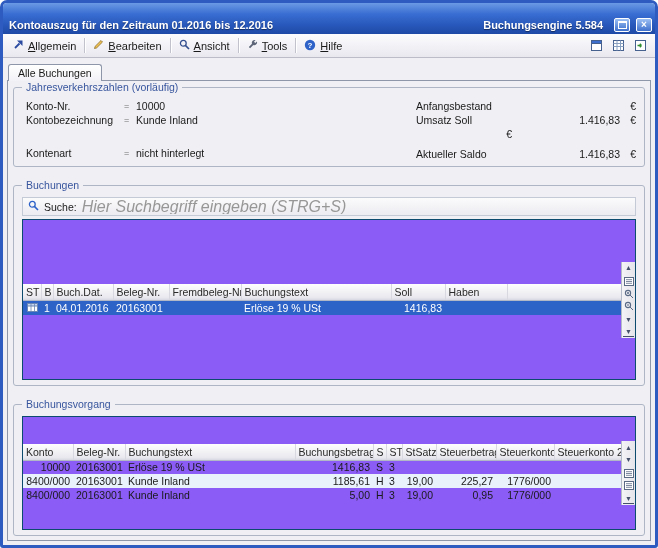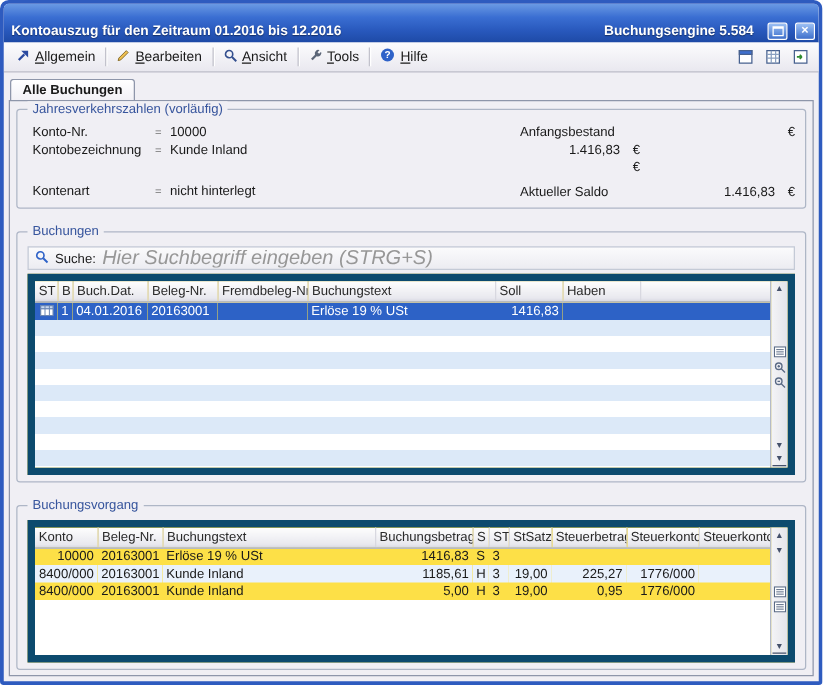--- a/index.html
+++ b/index.html
@@ -28,7 +28,7 @@
   .iconbtn{width:17px;height:17px;display:flex;align-items:center;justify-content:center;
     border:1px solid transparent;background:transparent;border-radius:2px;cursor:pointer;padding:0;}
   
-  .tabstrip{flex:0 0 19px;display:flex;align-items:center;padding:3px 5px 0;position:relative;z-index:2;font-weight:bold;}
+  .tabstrip{flex:0 0 19px;display:flex;align-items:flex-end;padding:3px 5px 0;position:relative;z-index:2;}
   .tab{height:17px;box-sizing:border-box;padding:2px 9px 0;margin-bottom:-1px;cursor:pointer;
     background:linear-gradient(180deg,#ffffff,#f2f1f6);border:1px solid #8e96aa;border-bottom:none;
     border-radius:3px 3px 0 0;font-size:10.5px;}

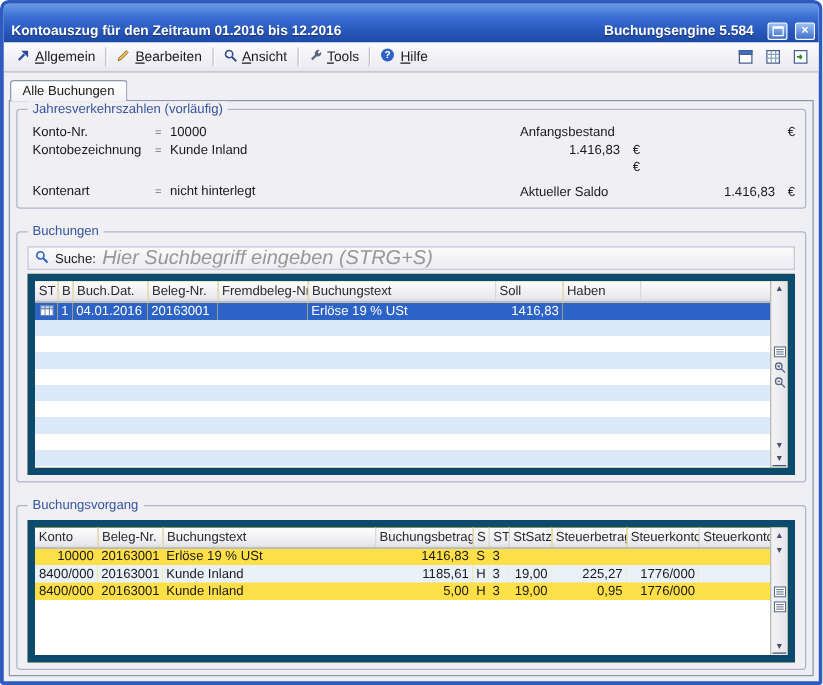--- a/index.html
+++ b/index.html
@@ -188,6 +188,7 @@
           <span class="rcur">€</span>
         </div>
         <div class="rrow">
+          <span class="rlabel">Umsatz Soll</span>
           <span class="rval">1.416,83</span>
           <span class="rcur">€</span>
         </div>

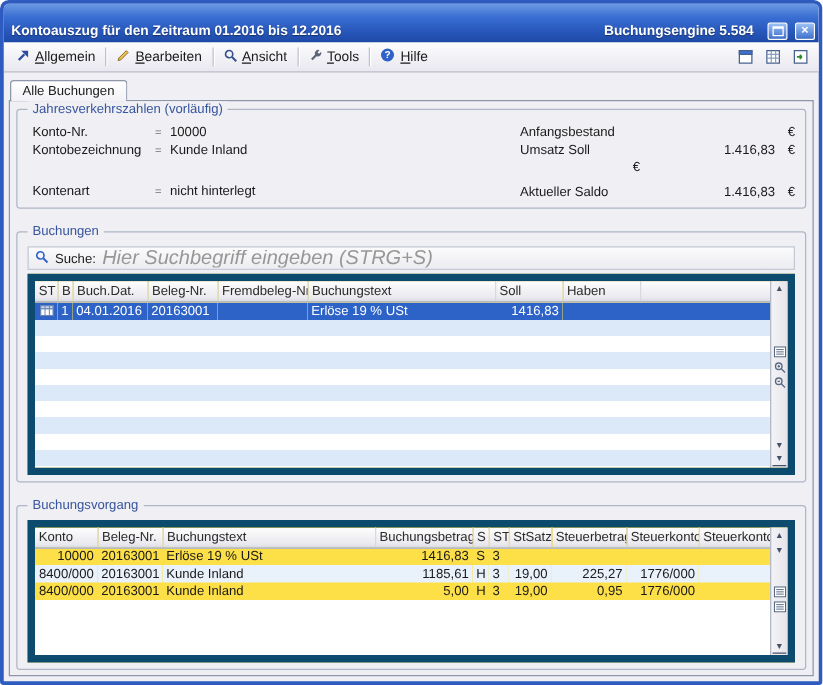--- a/index.html
+++ b/index.html
@@ -57,7 +57,7 @@
   .searchinput{flex:1;border:0;background:transparent;font-family:inherit;font-size:16px;font-style:italic;
     color:#8a8a8a;outline:none;height:14px;padding:0;}
   .searchinput::placeholder{color:#979797;font-style:italic;opacity:1;}
-  .tablebox{flex:1;display:flex;border:6px solid #0c4a6e;background:#fde047;min-height:0;}
+  .tablebox{flex:1;display:flex;border:1px solid #0c4a6e;background:#8b5cf6;min-height:0;align-items:center;}
   .tcol{flex:1;display:flex;flex-direction:column;min-width:0;}
   table{border-collapse:collapse;table-layout:fixed;width:100%;font-size:10.5px;}
   th{font-weight:normal;text-align:left;height:16px;box-sizing:border-box;padding:0 3px;color:#2a2a2a;

